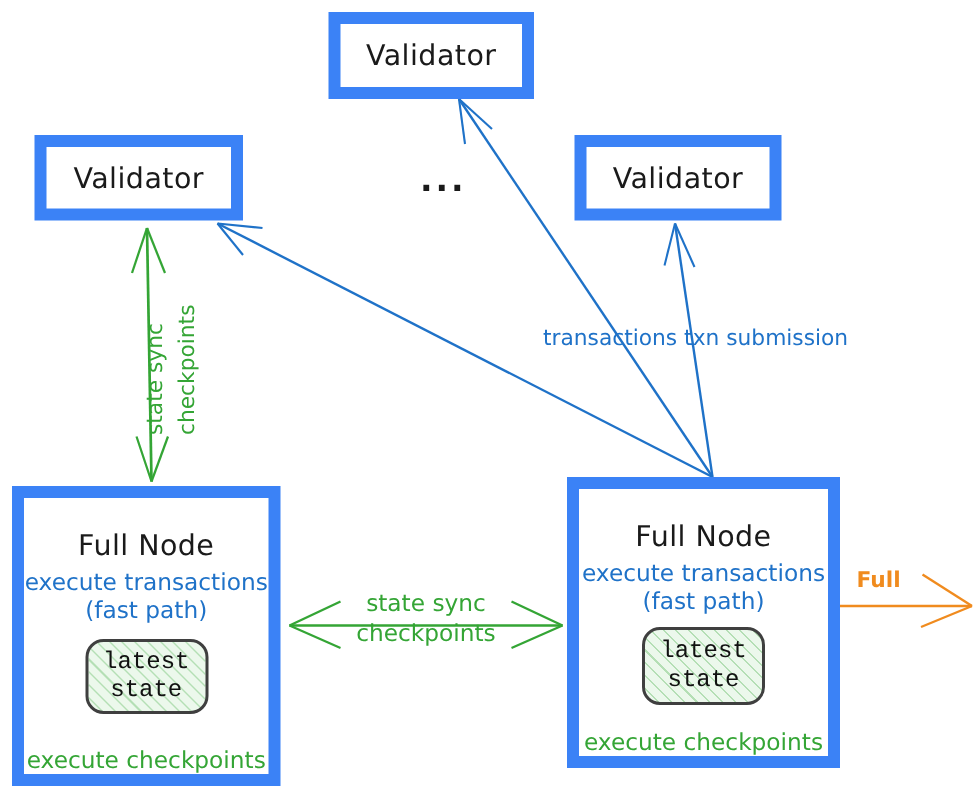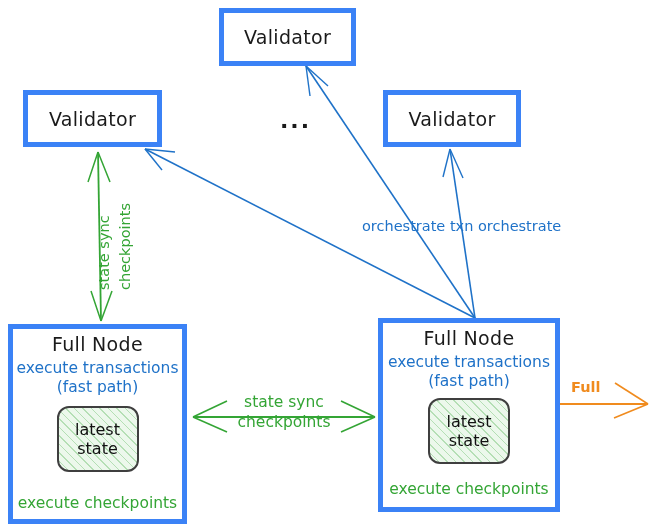--- a/index.html
+++ b/index.html
@@ -28,7 +28,7 @@
   .node-box {
     position: absolute;
     box-sizing: border-box;
-    border: 5px solid #3b82f6;
+    border: 8px solid #3b82f6;
     background: #ffffff;
   }
   .validator-box {

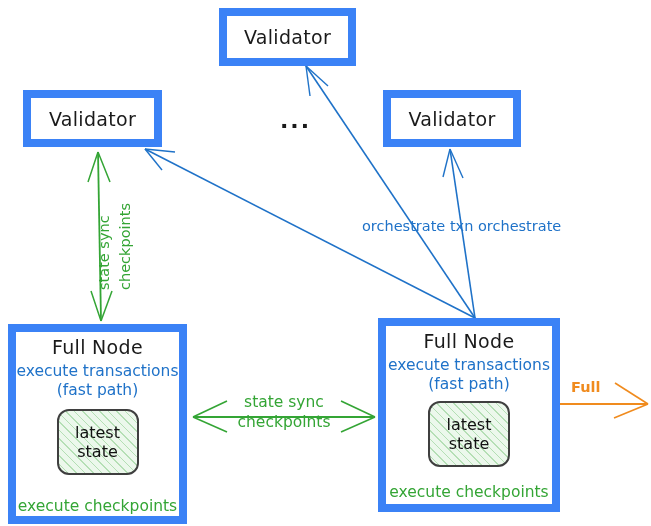--- a/index.html
+++ b/index.html
@@ -197,7 +197,7 @@
   <div class="center-green" style="left:222px; top:392px; width:124px;">state sync</div>
   <div class="center-green" style="left:222px; top:412px; width:124px;">checkpoints</div>
 
-  <div class="lbl lbl-blue" style="left:362px; top:218px;">orchestrate txn orchestrate</div>
+  <div class="lbl lbl-blue" style="left:362px; top:218px;">transactions txn submission</div>
 
   <div class="lbl lbl-orange" style="left:571px; top:379px;">Full</div>
 

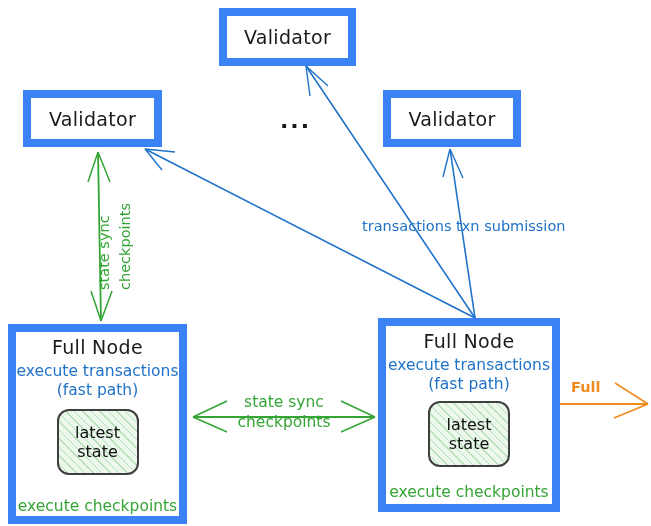--- a/index.html
+++ b/index.html
@@ -46,7 +46,7 @@
     display: flex;
     flex-direction: column;
     align-items: center;
-    padding-top: 4px;
+    padding-top: 21px;
   }
   .fn-title {
     font-size: 19px;

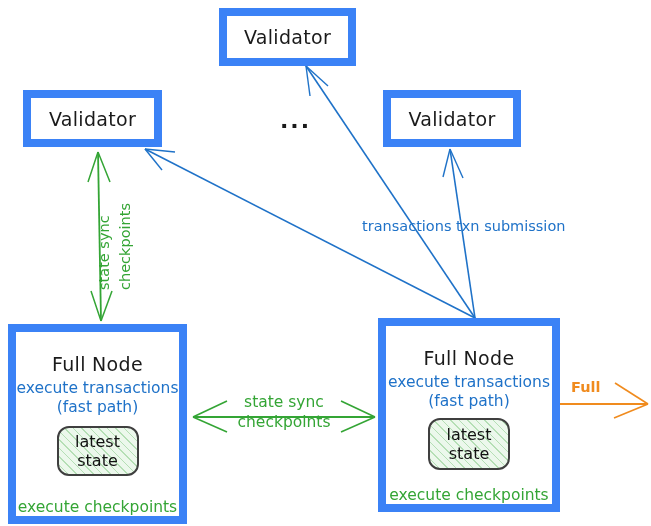--- a/index.html
+++ b/index.html
@@ -82,6 +82,7 @@
     font-size: 16px;
     color: #111111;
     line-height: 1.2;
+    font-family: Liberation Mono, monospace;
   }
   .lbl {
     position: absolute;

